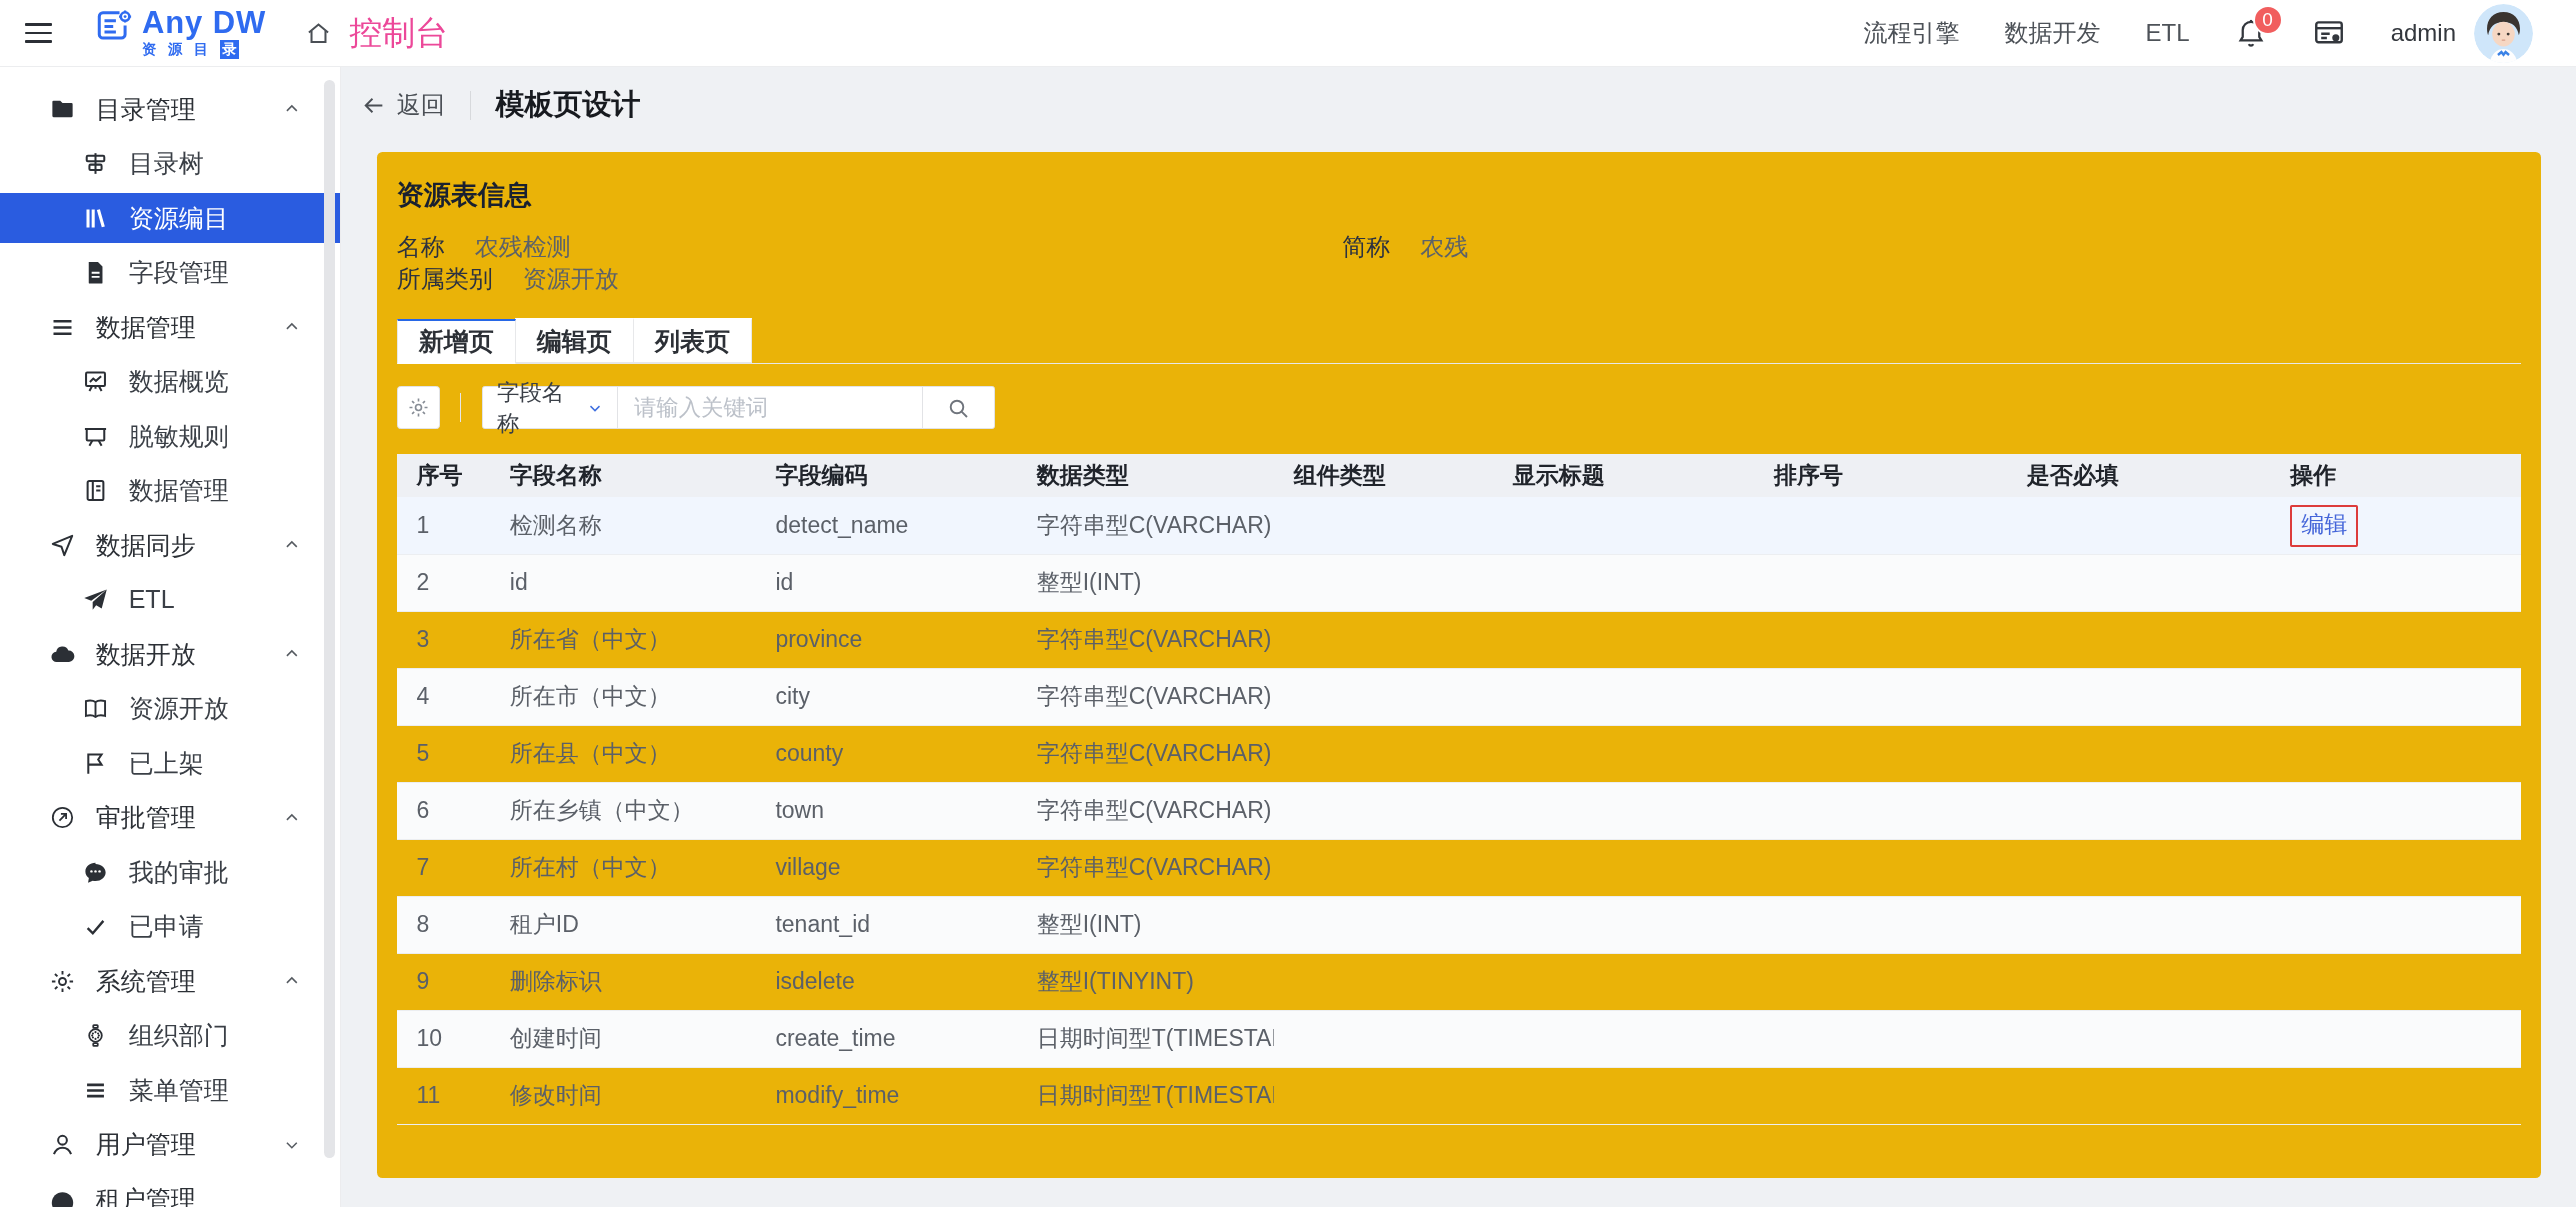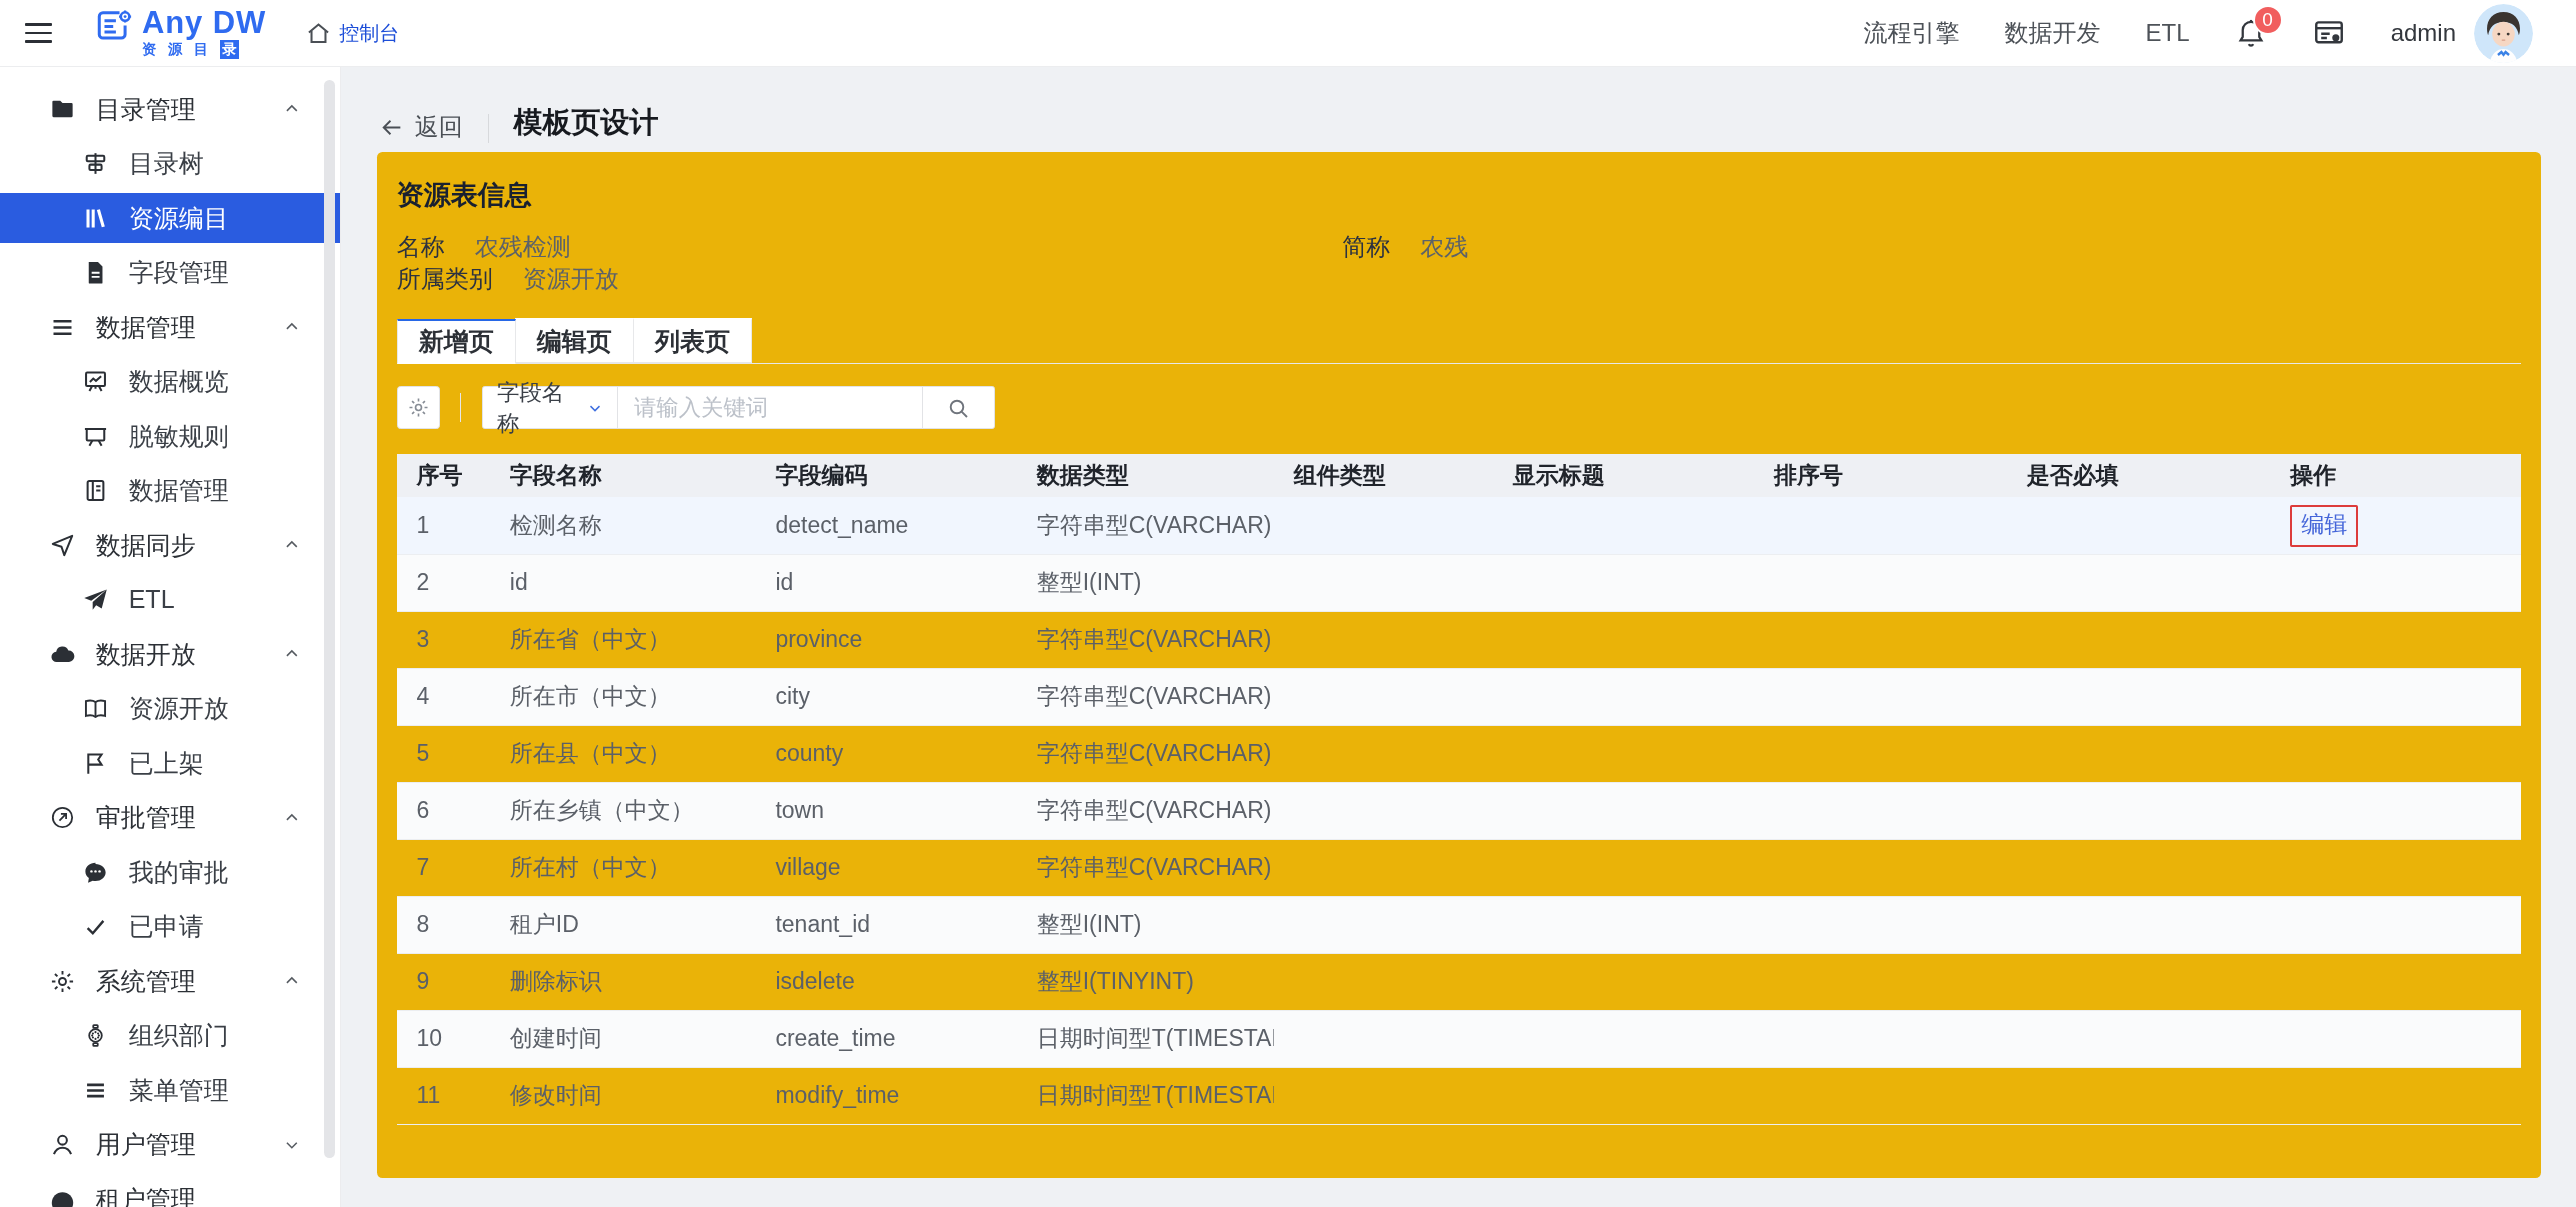--- a/index.html
+++ b/index.html
@@ -17,7 +17,7 @@
   .logo-name { font-size:31px; font-weight:800; line-height:32px; letter-spacing:0.9px; }
   .logo-sub { display:flex; align-items:center; gap:11.6px; font-size:14.3px; margin-top:1.8px; font-weight:700; }
   .logo-sub .boxed { background:#2f6bf0; color:#fff; padding:0 2.7px; }
-  .console { display:flex; align-items:center; gap:7px; margin-left:39px; font-size:20px; color:#1d4ed8; cursor:pointer; }
+  .console { display:flex; align-items:center; gap:17px; margin-left:39px; font-size:33px; color:#ec4899; cursor:pointer; }
   .console svg { width:27px; height:27px; color:#4a4f55; }
   .top-right { margin-left:auto; display:flex; align-items:center; gap:45px; }
   .top-link { font-size:24px; color:#4d5258; cursor:pointer; }

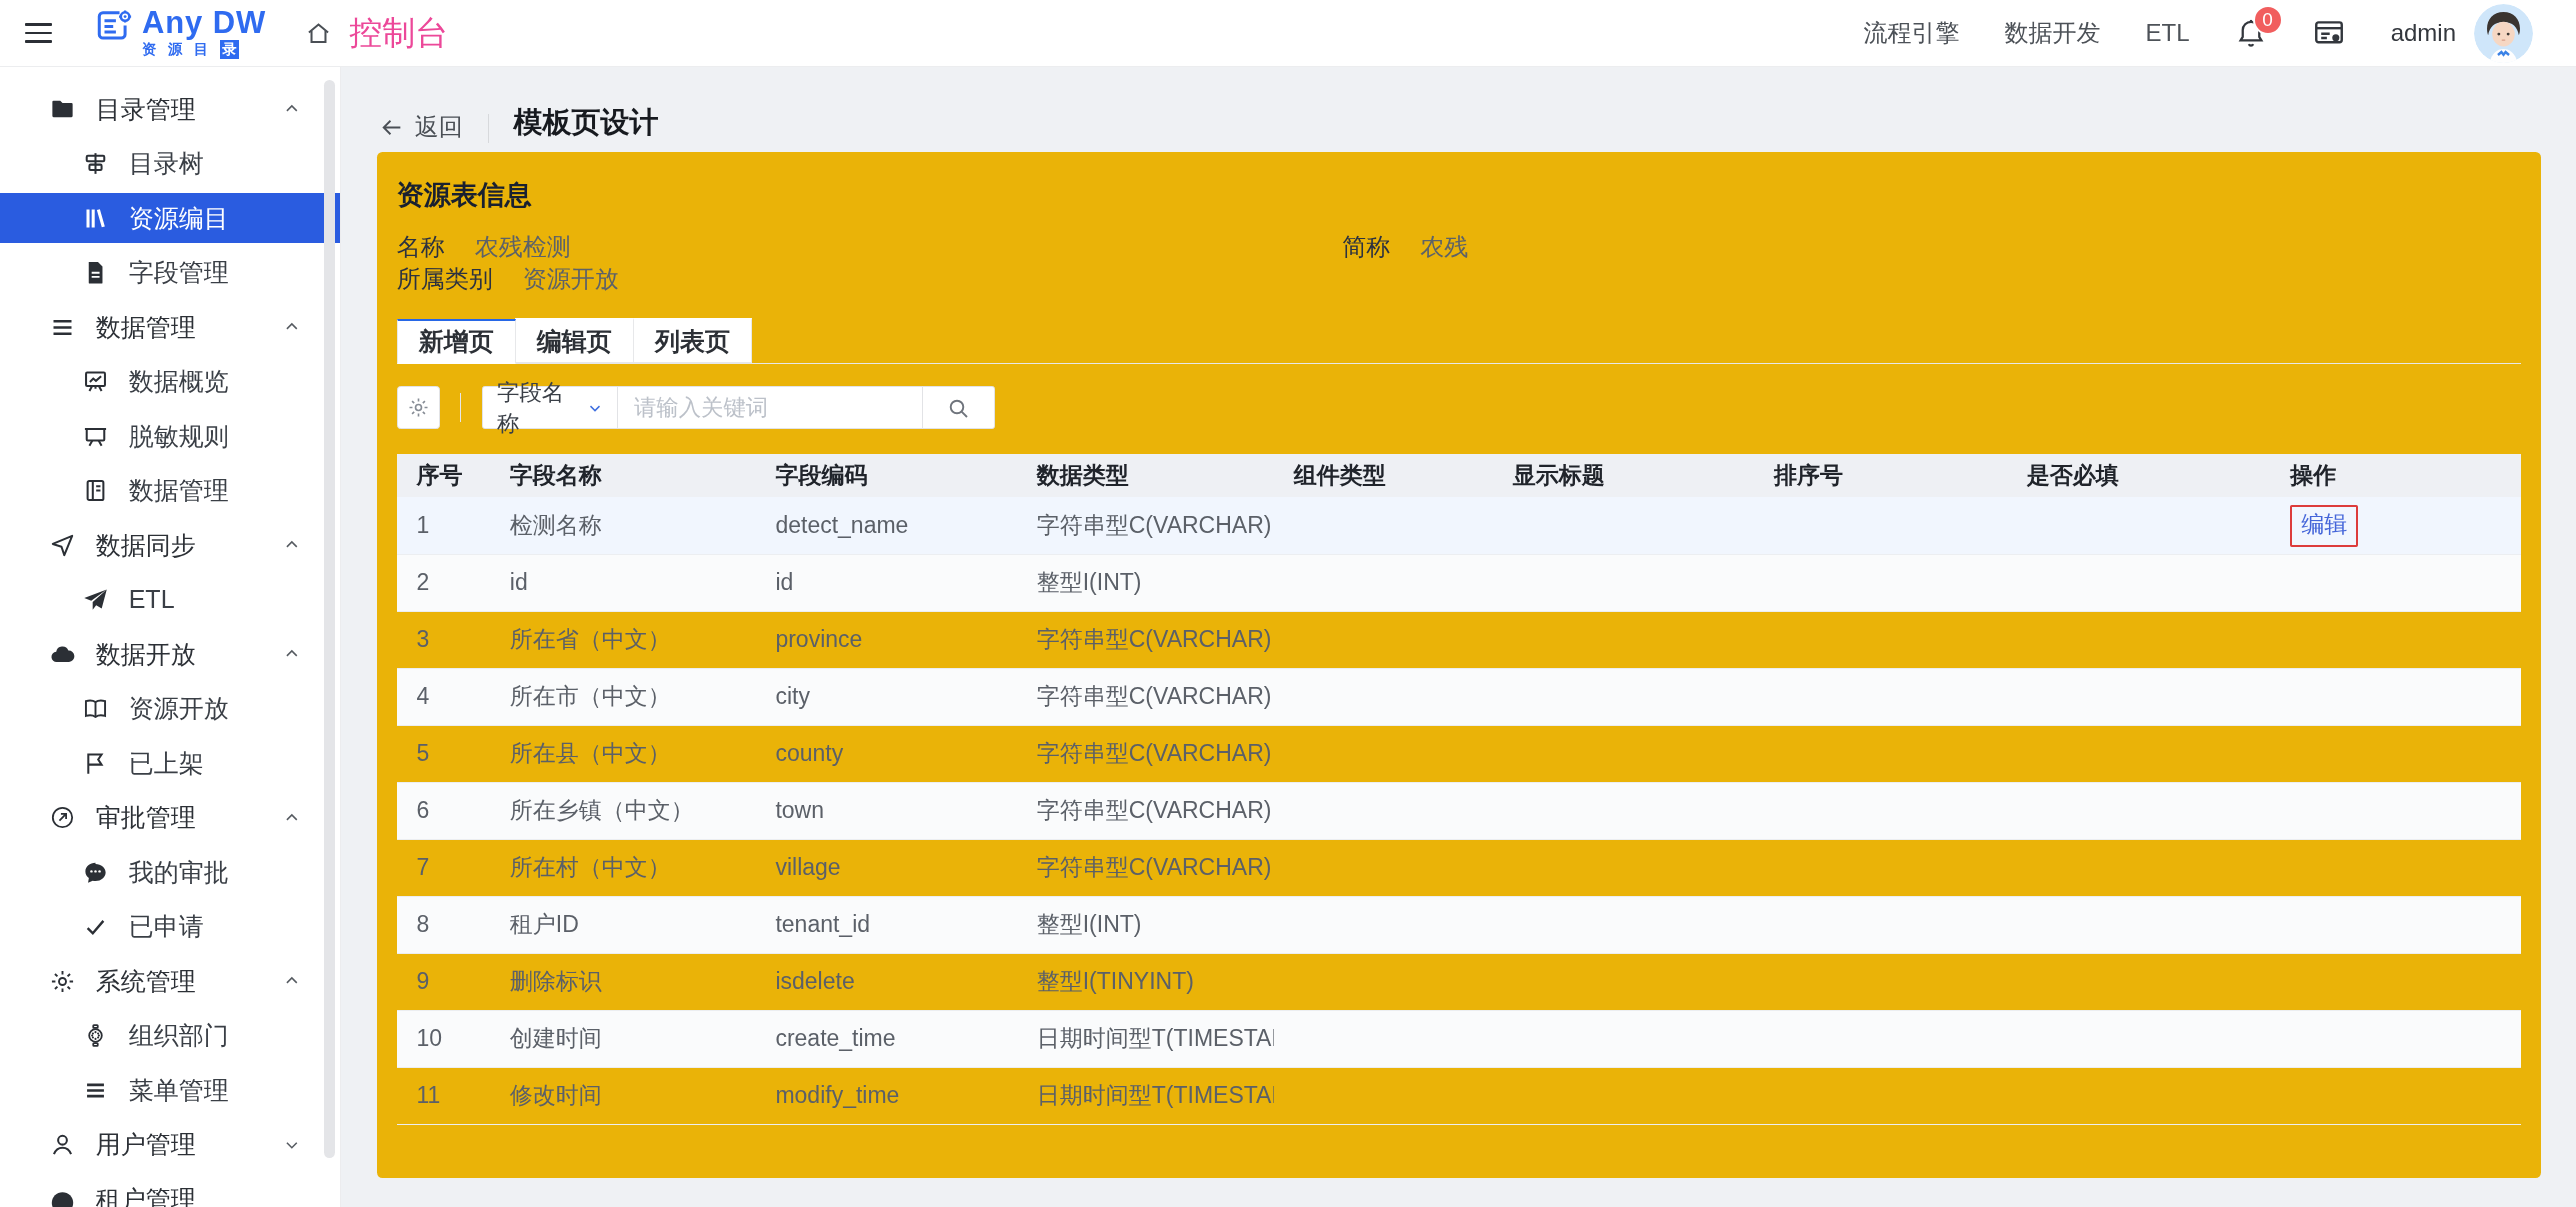--- a/index.html
+++ b/index.html
@@ -50,7 +50,7 @@
 
   
   .main { flex:1; display:flex; flex-direction:column; overflow:hidden; }
-  .page-header { height:76px; display:flex; align-items:flex-end; padding-left:38px;
+  .page-header { height:76px; display:flex; align-items:center; padding-left:20px;
     font-size:24px; color:#4a4f55; flex:none; }
   .back { display:flex; align-items:center; gap:10.7px; cursor:pointer; }
   .back svg { width:25px; height:25px; color:#4a4f55; }

